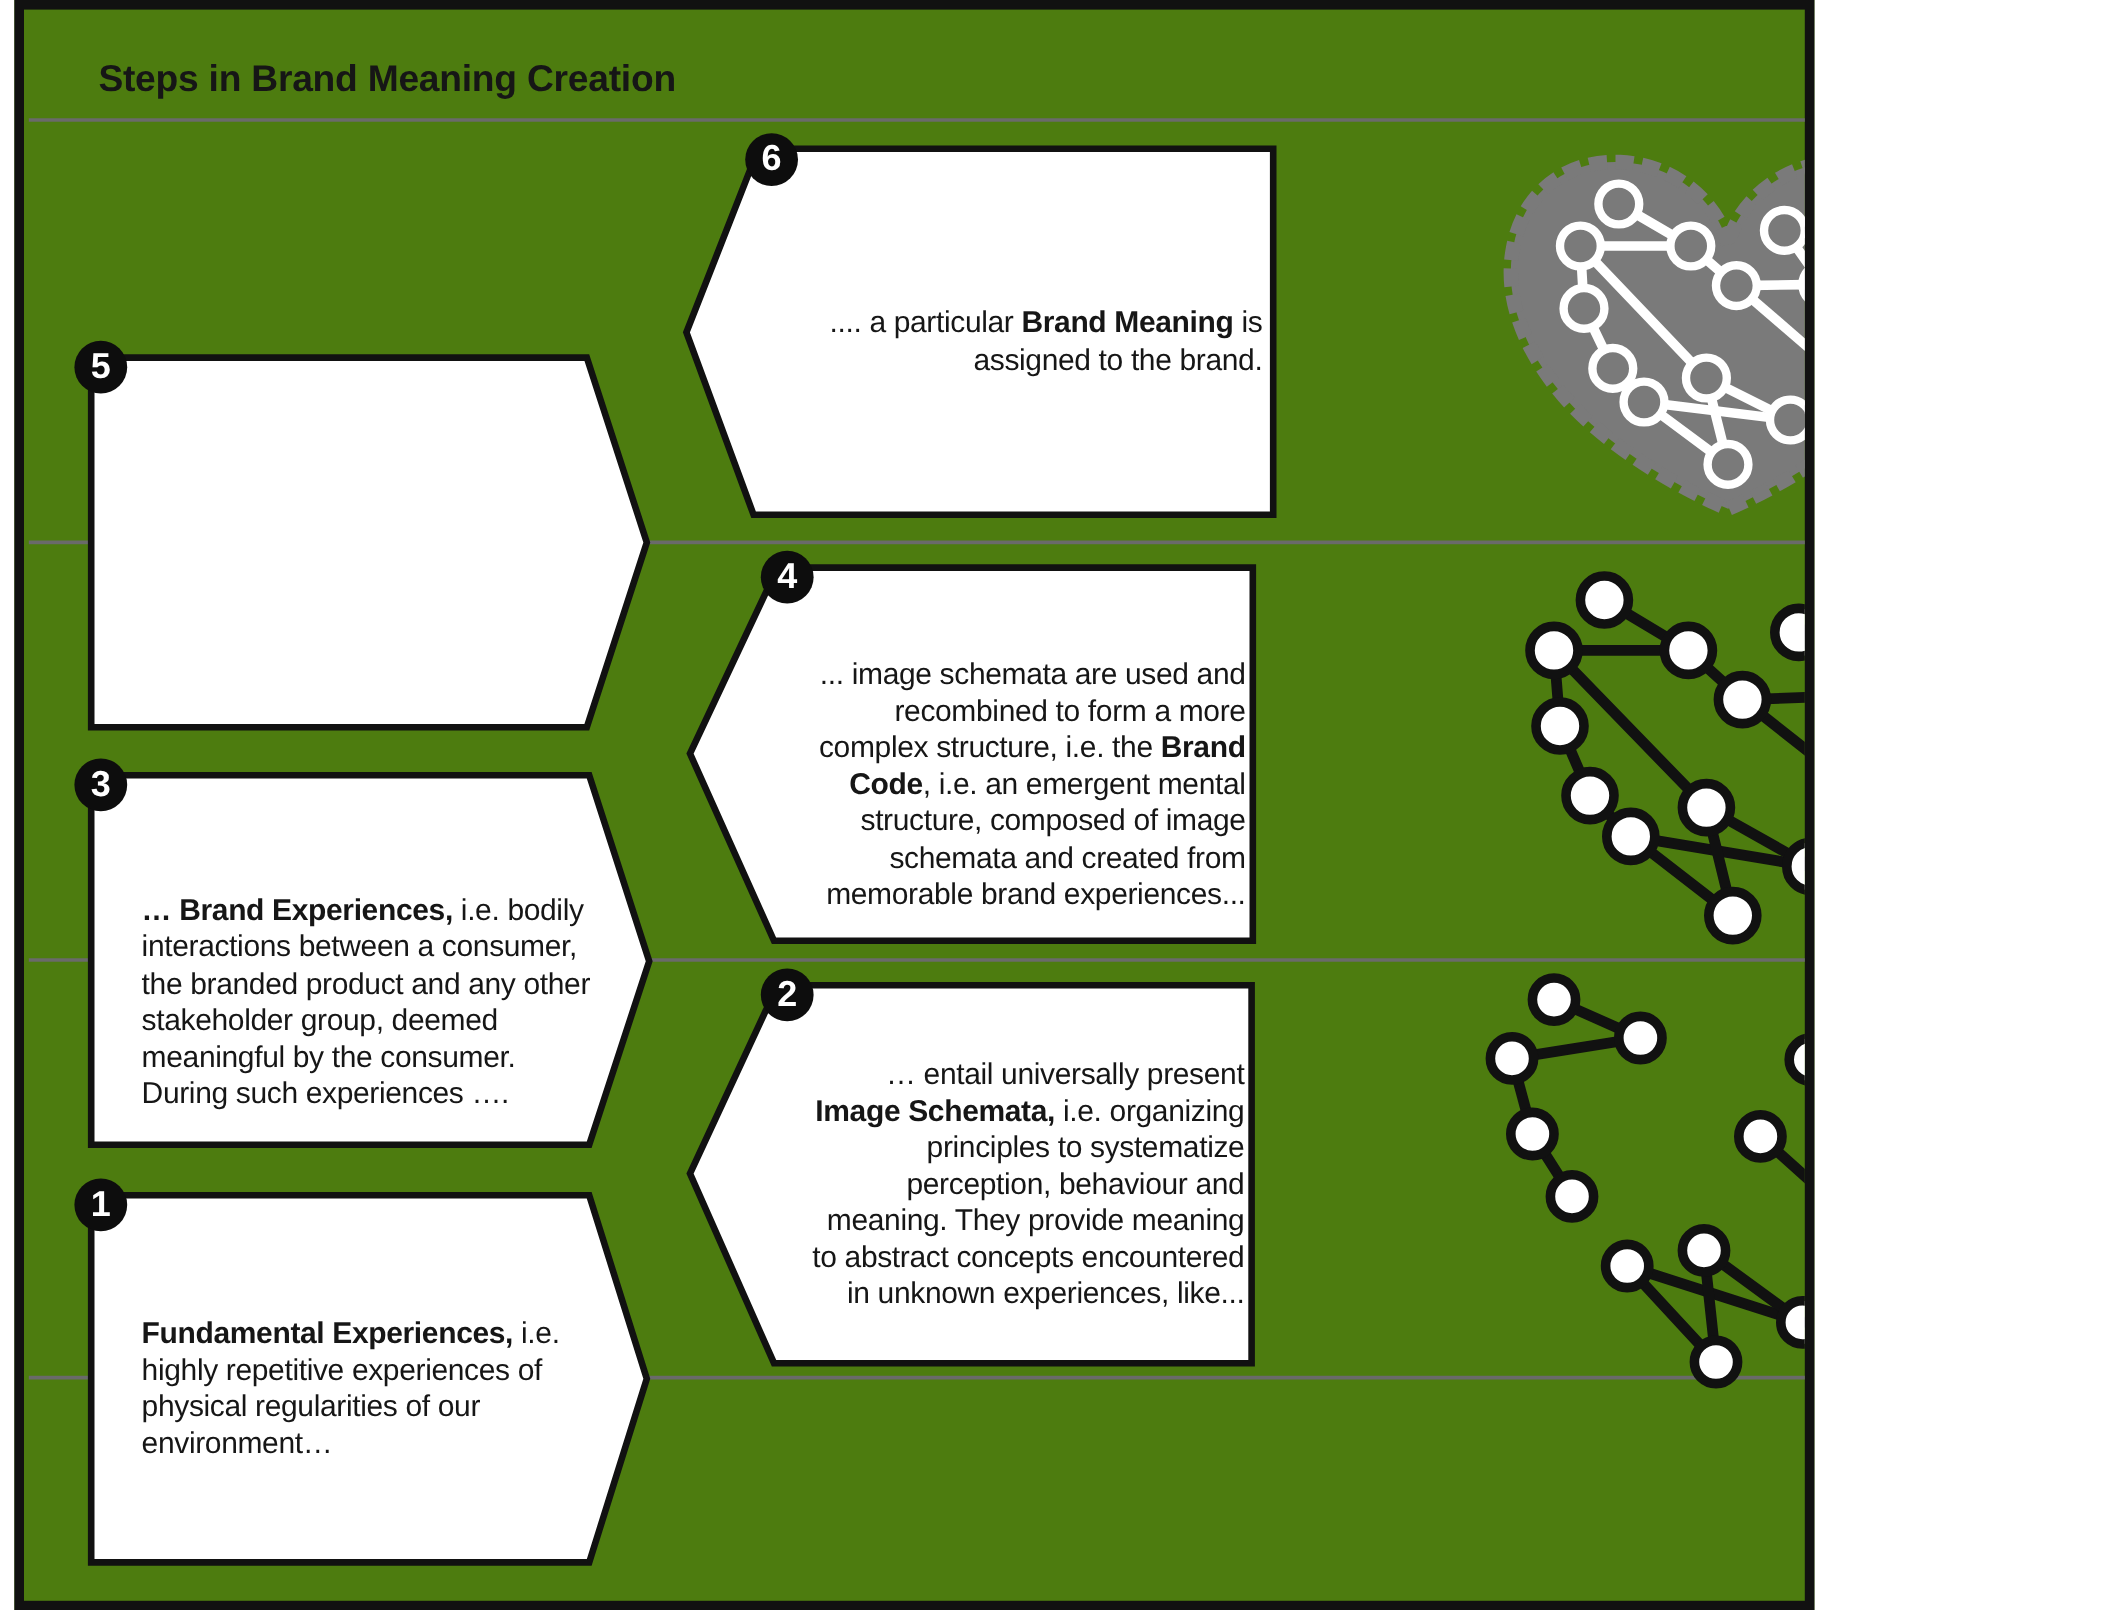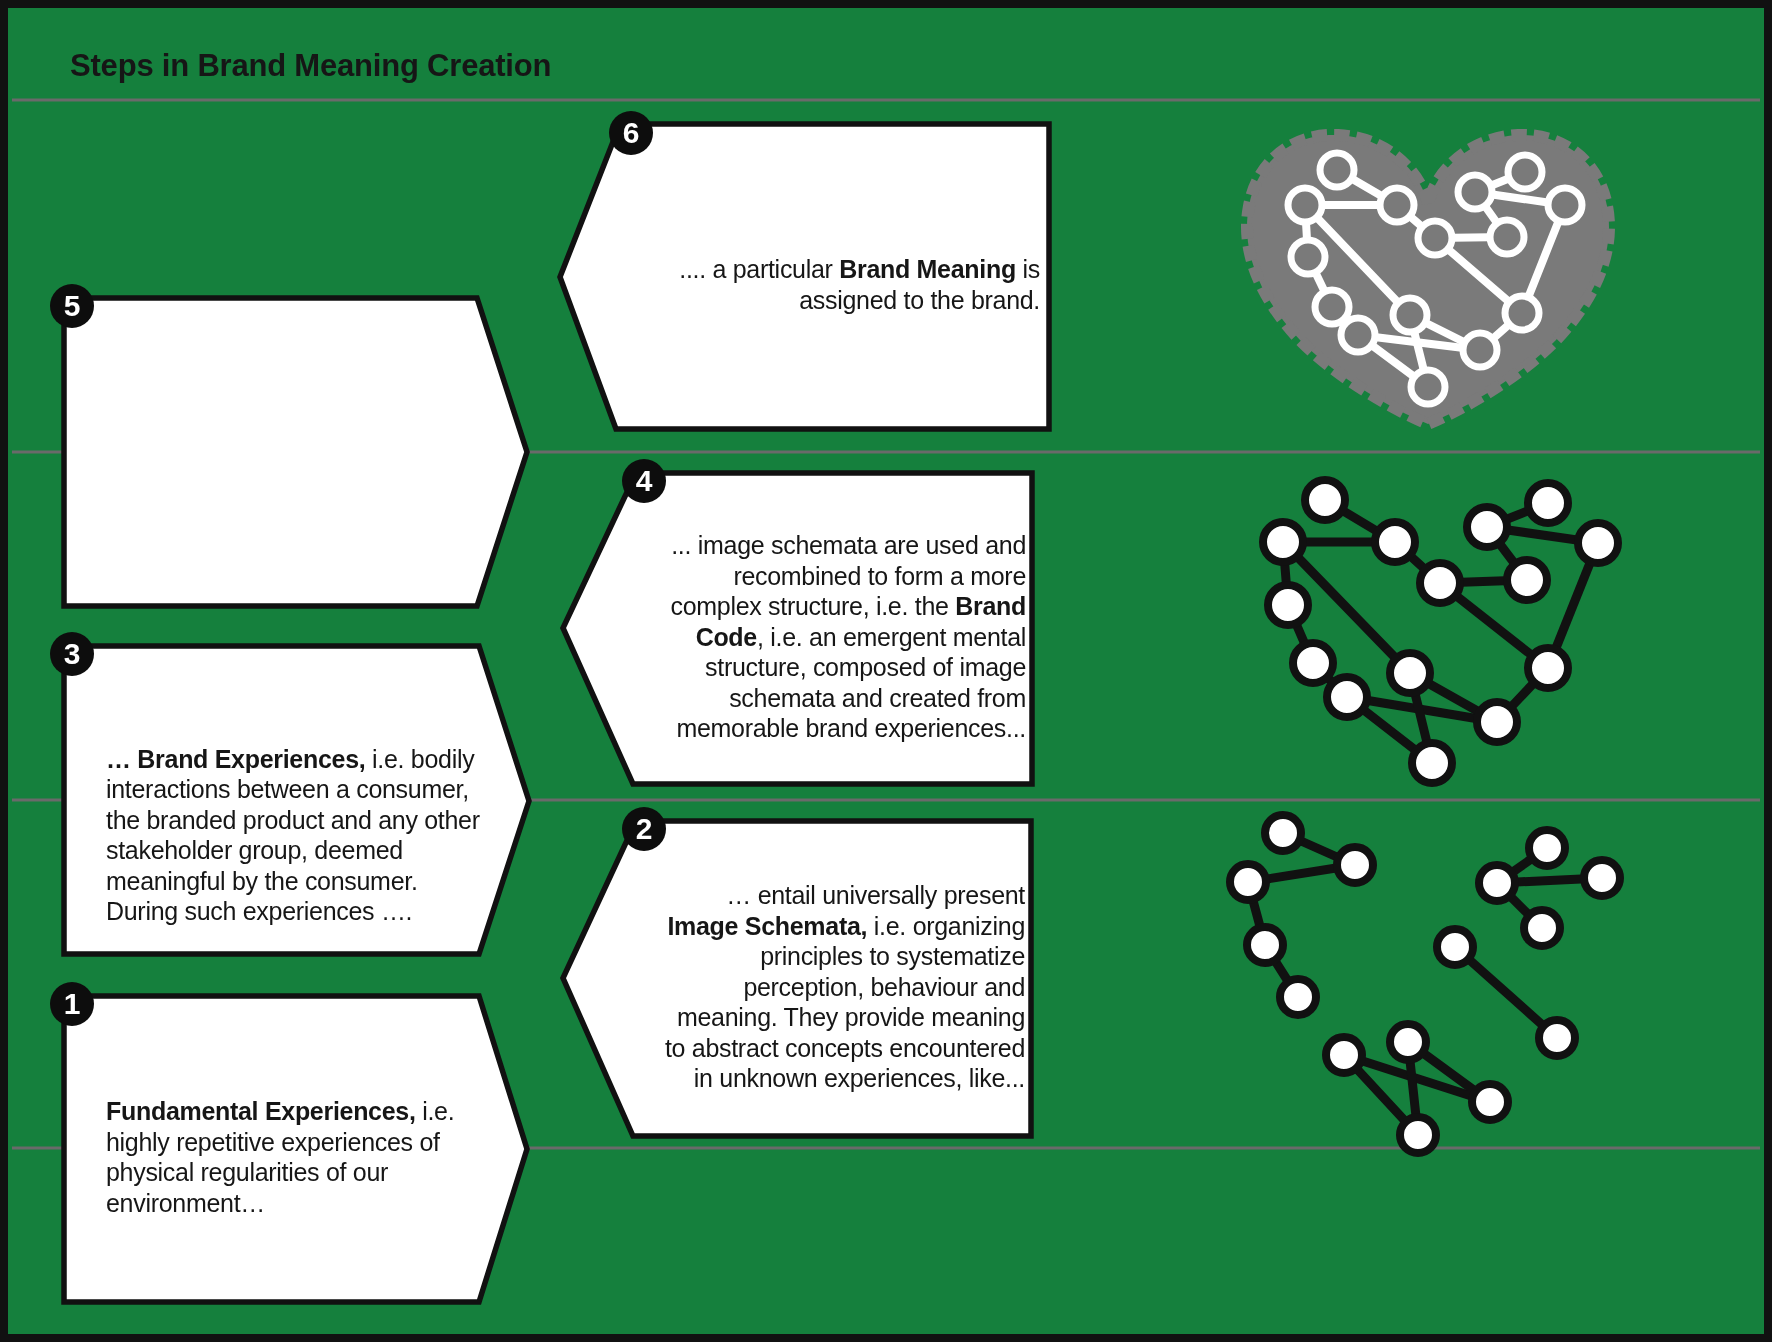--- a/index.html
+++ b/index.html
@@ -4,9 +4,9 @@
 <style>
   html,body{margin:0;padding:0;background:#fff;}
   .stage{
-    position:relative;width:1772px;height:1342px;background:#15803d;
+    position:relative;width:1500px;height:1342px;background:#4d7c0f;
     border:8px solid #111;box-sizing:border-box;overflow:hidden;
-    font-family:"Liberation Sans", sans-serif;color:#161616;
+    font-family:"Liberation Sans", sans-serif;color:#161616;margin-left:12px;
   }
   .art{position:absolute;left:-8px;top:-8px;width:1772px;height:1342px;}
   .sep{stroke:#6a6a6a;stroke-width:3;}

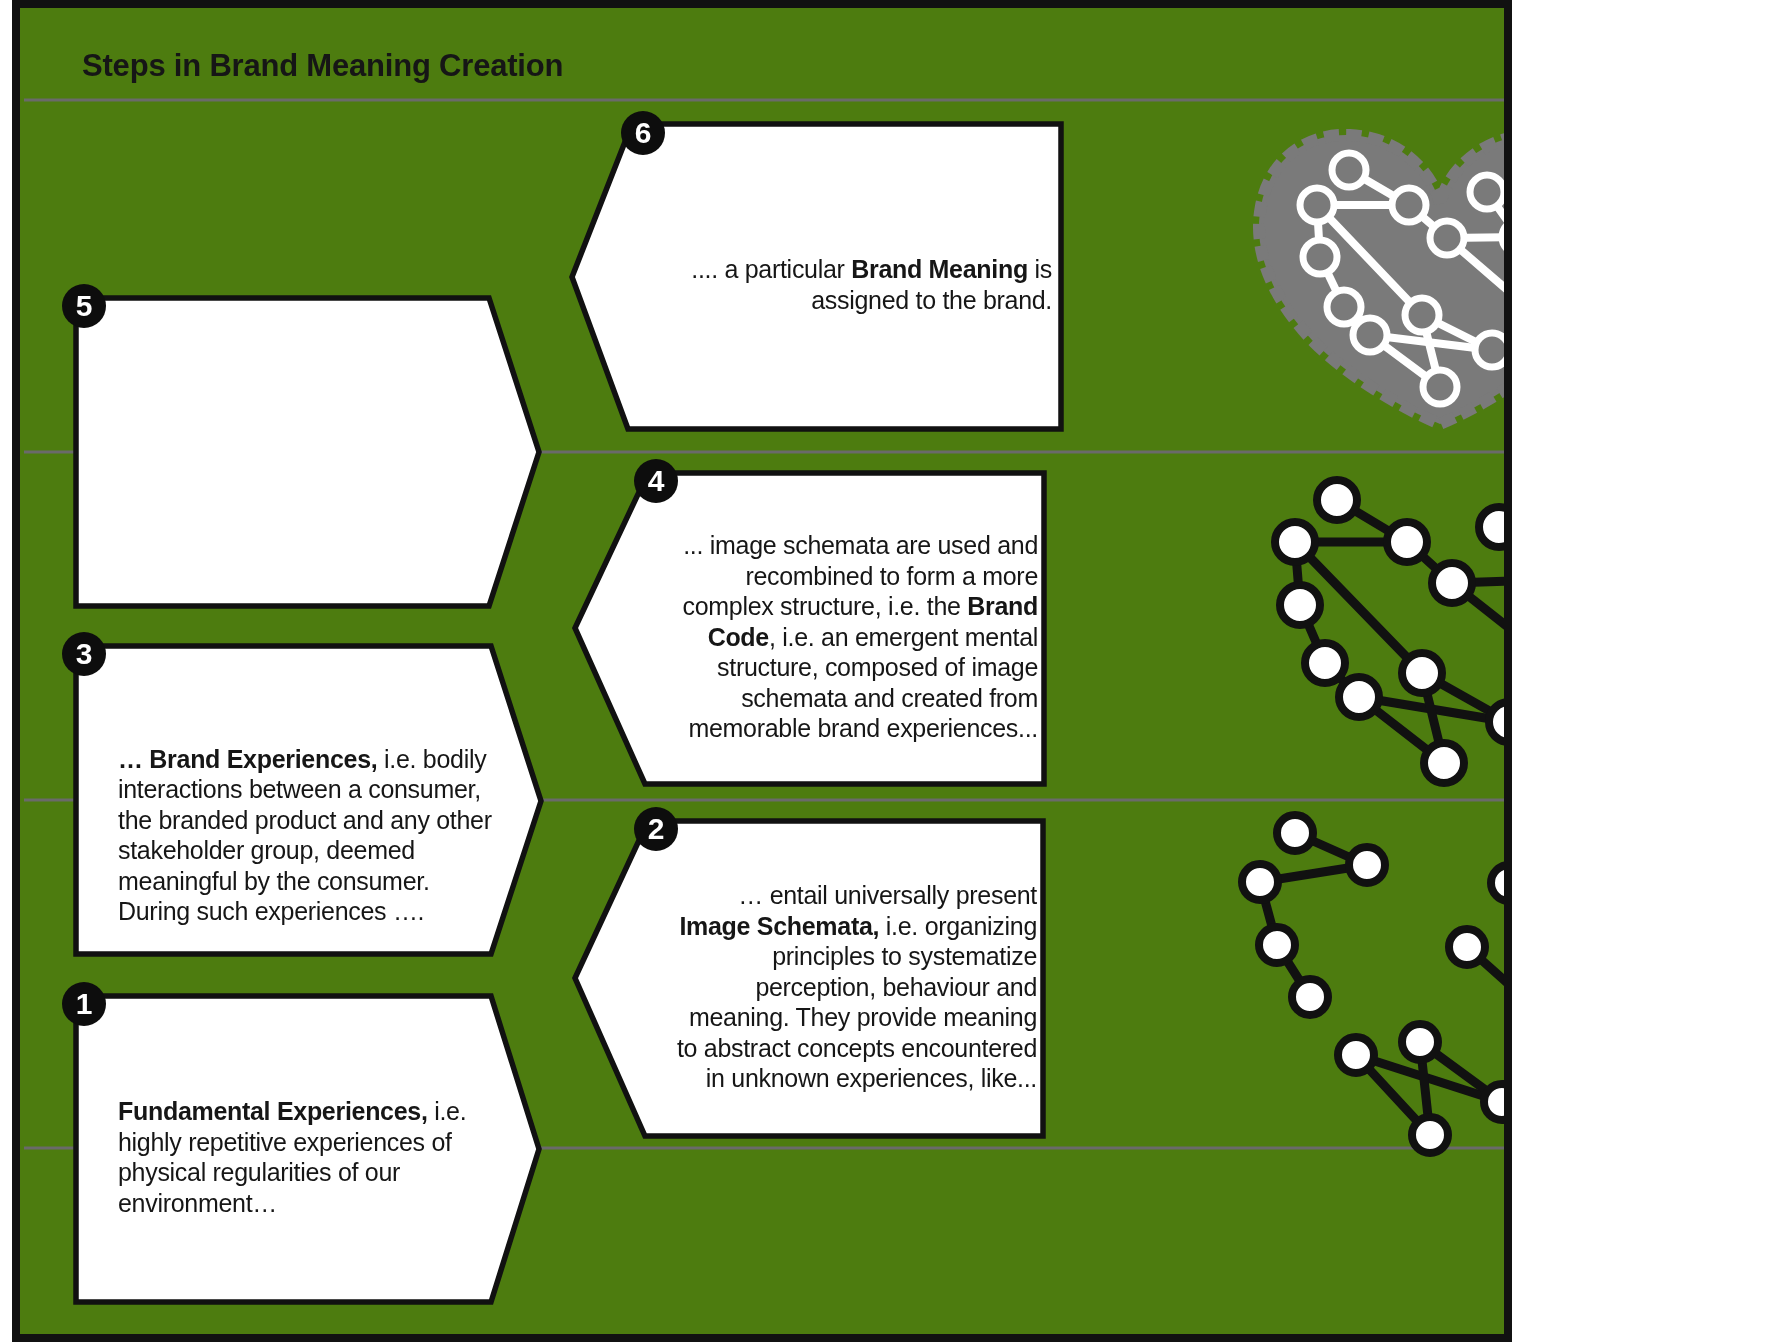--- a/index.html
+++ b/index.html
@@ -30,7 +30,7 @@
   .txt .b{font-weight:bold;}
   .t6{left:640px;top:125px;width:392px;height:303px;}
   .t5{left:98px;top:300px;width:378px;height:304px;}
-  .t4{left:652px;top:475px;width:366px;height:308px;}
+  .t4{left:652px;top:492px;width:366px;height:308px;}
   .t3{left:98px;top:675px;width:380px;height:304px;}
   .t2{left:652px;top:823px;width:365px;height:312px;}
   .t1{left:98px;top:998px;width:380px;height:302px;}

